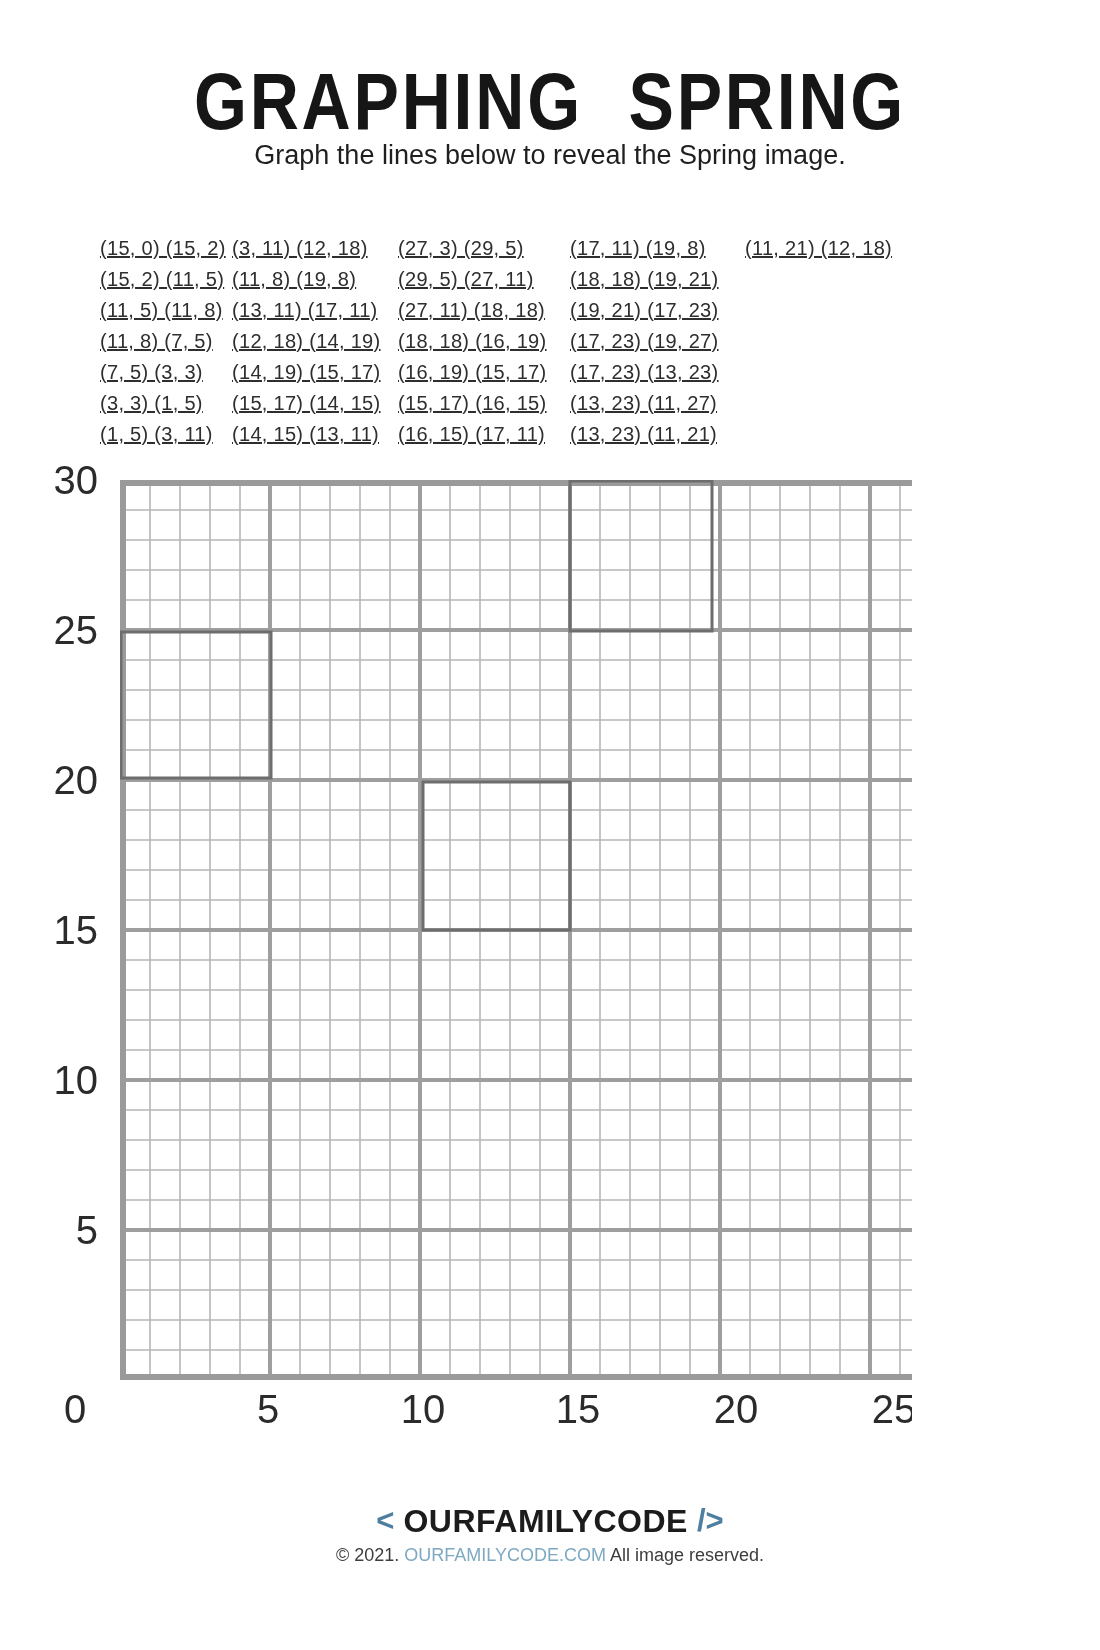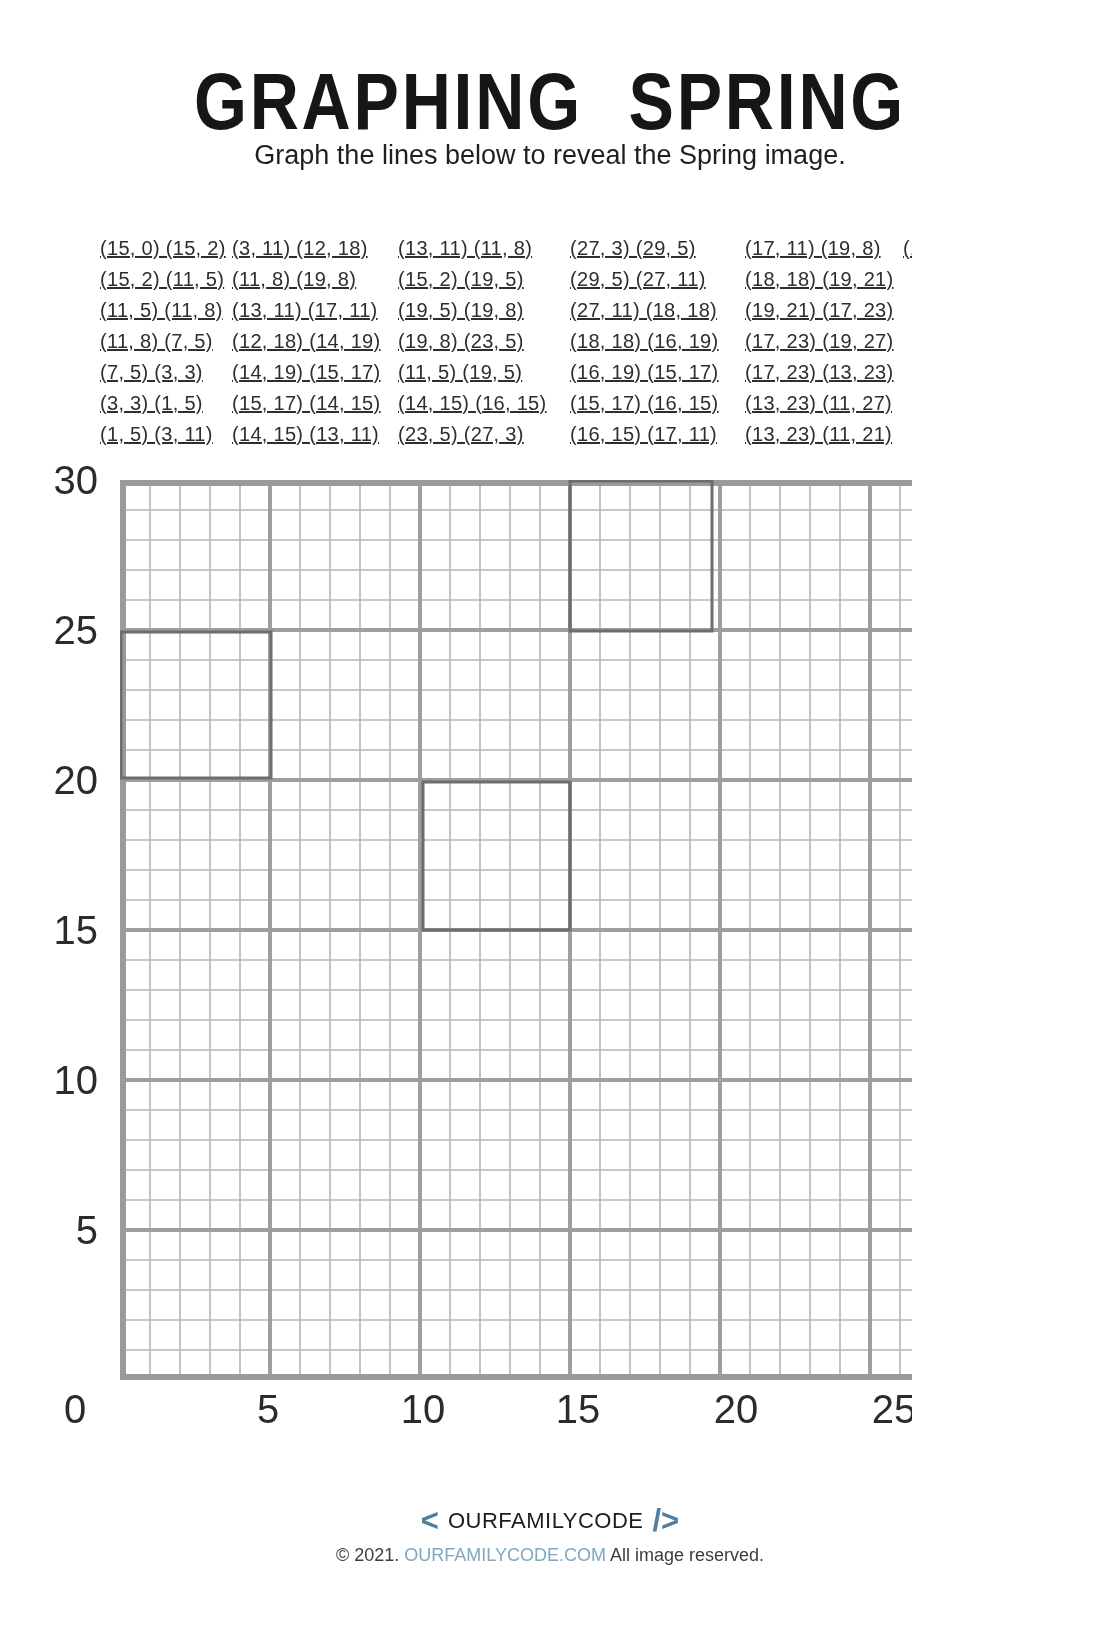--- a/index.html
+++ b/index.html
@@ -73,15 +73,6 @@
         <div class="coord-line">(14, 19) (15, 17)</div>
         <div class="coord-line">(15, 17) (14, 15)</div>
         <div class="coord-line">(14, 15) (13, 11)</div>
-      </div>
-      <div class="coord-col">
-        <div class="coord-line">(13, 11) (11, 8)</div>
-        <div class="coord-line">(15, 2) (19, 5)</div>
-        <div class="coord-line">(19, 5) (19, 8)</div>
-        <div class="coord-line">(19, 8) (23, 5)</div>
-        <div class="coord-line">(11, 5) (19, 5)</div>
-        <div class="coord-line">(14, 15) (16, 15)</div>
-        <div class="coord-line">(23, 5) (27, 3)</div>
       </div>
       <div class="coord-col">
         <div class="coord-line">(27, 3) (29, 5)</div>

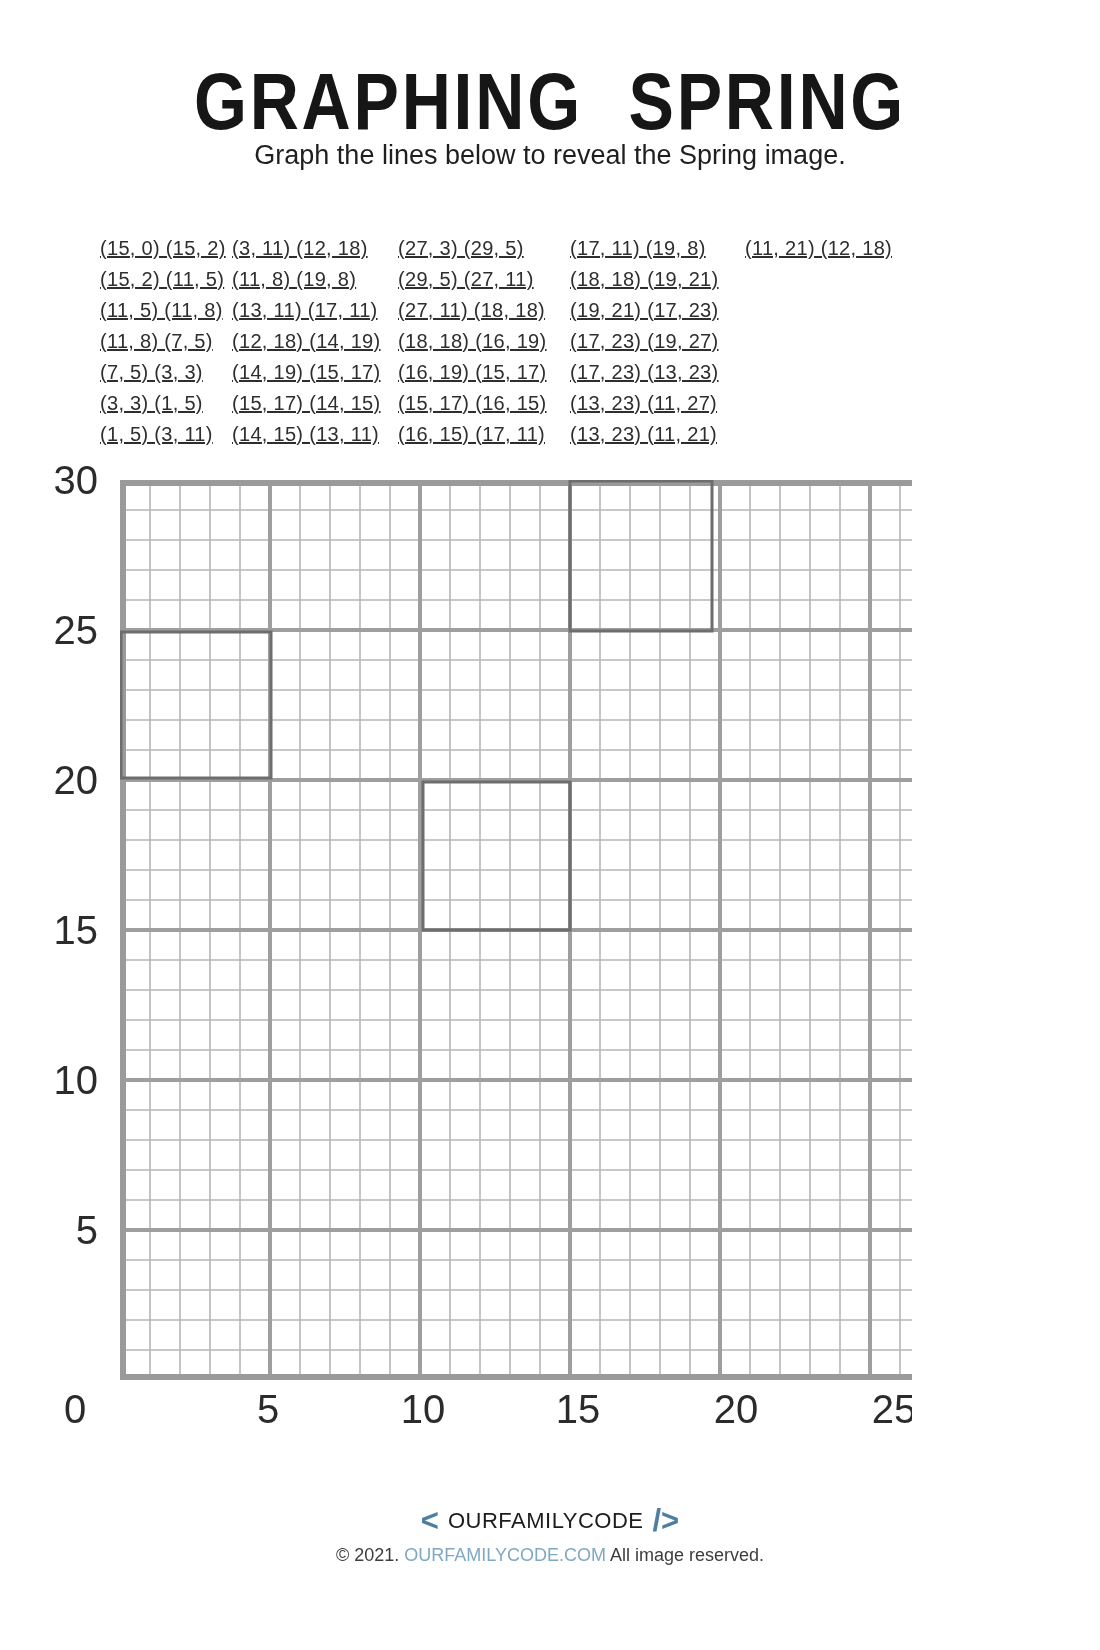--- a/index.html
+++ b/index.html
@@ -42,7 +42,7 @@
   footer{position:absolute; left:0; top:1502px; width:1100px; text-align:center;}
   .logo{display:flex; justify-content:center; align-items:center; gap:9px; height:38px;}
   .logo .bracket{font-size:31px; font-weight:bold; line-height:34px;}
-  .logo .name{font-size:22px; font-weight:normal; color:#1c1c1c; letter-spacing:0.5px;}
+  .logo .name{font-size:32px; font-weight:bold; color:#1c1c1c; letter-spacing:0.5px;}
   .copyline{margin-top:5px; font-size:18px; color:#3d3d3d;}
   .copyline .link{text-decoration:none;}
   .personal{margin-top:4px; font-size:15px; color:#4a4a4a;}

